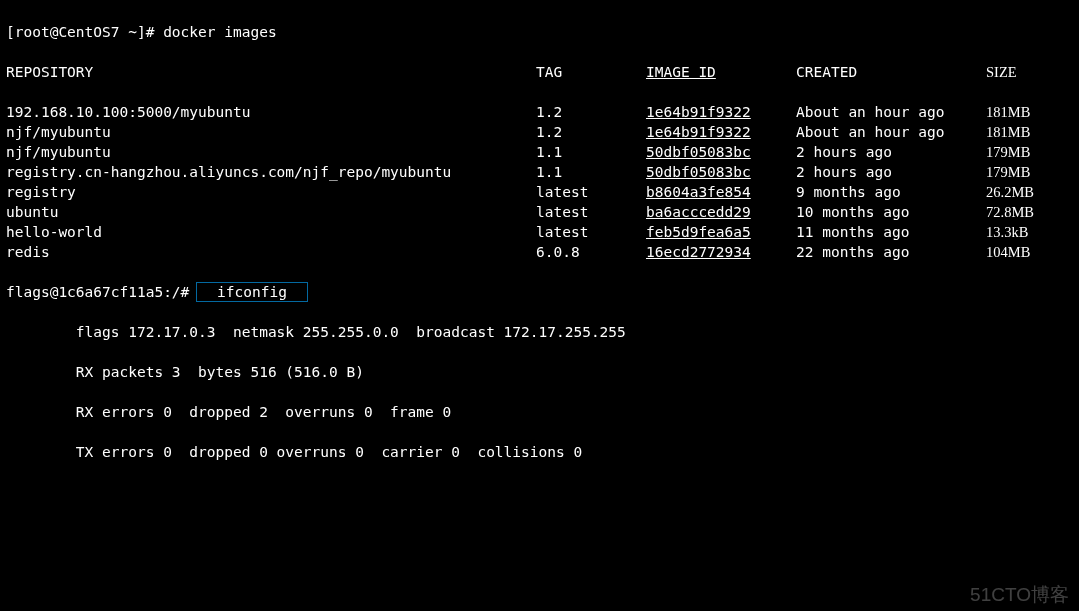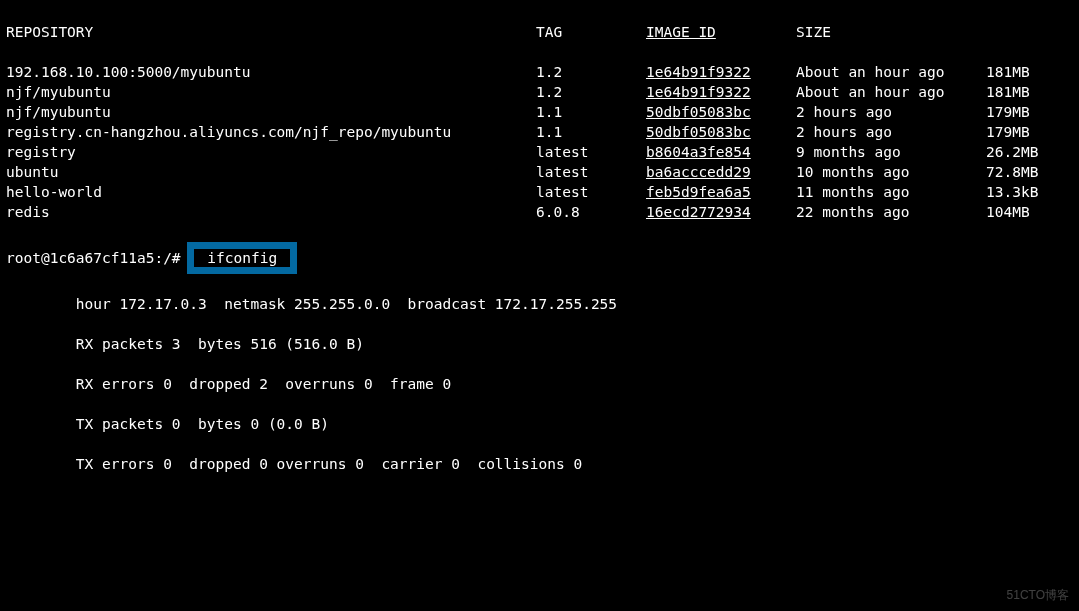--- a/index.html
+++ b/index.html
@@ -45,6 +45,7 @@
 <body>
 
 <div class="term">
+<div><span>[root@CentOS7 ~]# </span><span>docker images</span></div>
 <div class="row"><span class="col-repo">REPOSITORY</span><span class="col-tag">TAG</span><span class="col-id">IMAGE ID</span><span class="col-size">SIZE</span></div>
 <div id="rows"><div class="row"><span class="col-repo">192.168.10.100:5000/myubuntu</span><span class="col-tag">1.2</span><span class="col-id">1e64b91f9322</span><span class="col-created">About an hour ago</span><span class="col-size">181MB</span></div><div class="row"><span class="col-repo">njf/myubuntu</span><span class="col-tag">1.2</span><span class="col-id">1e64b91f9322</span><span class="col-created">About an hour ago</span><span class="col-size">181MB</span></div><div class="row"><span class="col-repo">njf/myubuntu</span><span class="col-tag">1.1</span><span class="col-id">50dbf05083bc</span><span class="col-created">2 hours ago</span><span class="col-size">179MB</span></div><div class="row"><span class="col-repo">registry.cn-hangzhou.aliyuncs.com/njf_repo/myubuntu</span><span class="col-tag">1.1</span><span class="col-id">50dbf05083bc</span><span class="col-created">2 hours ago</span><span class="col-size">179MB</span></div><div class="row"><span class="col-repo">registry</span><span class="col-tag">latest</span><span class="col-id">b8604a3fe854</span><span class="col-created">9 months ago</span><span class="col-size">26.2MB</span></div><div class="row"><span class="col-repo">ubuntu</span><span class="col-tag">latest</span><span class="col-id">ba6acccedd29</span><span class="col-created">10 months ago</span><span class="col-size">72.8MB</span></div><div class="row"><span class="col-repo">hello-world</span><span class="col-tag">latest</span><span class="col-id">feb5d9fea6a5</span><span class="col-created">11 months ago</span><span class="col-size">13.3kB</span></div><div class="row"><span class="col-repo">redis</span><span class="col-tag">6.0.8</span><span class="col-id">16ecd2772934</span><span class="col-created">22 months ago</span><span class="col-size">104MB</span></div></div>
 <div><span>root@1c6a67cf11a5:/# </span><span class="highlight-box"><span>ifconfig</span></span></div>

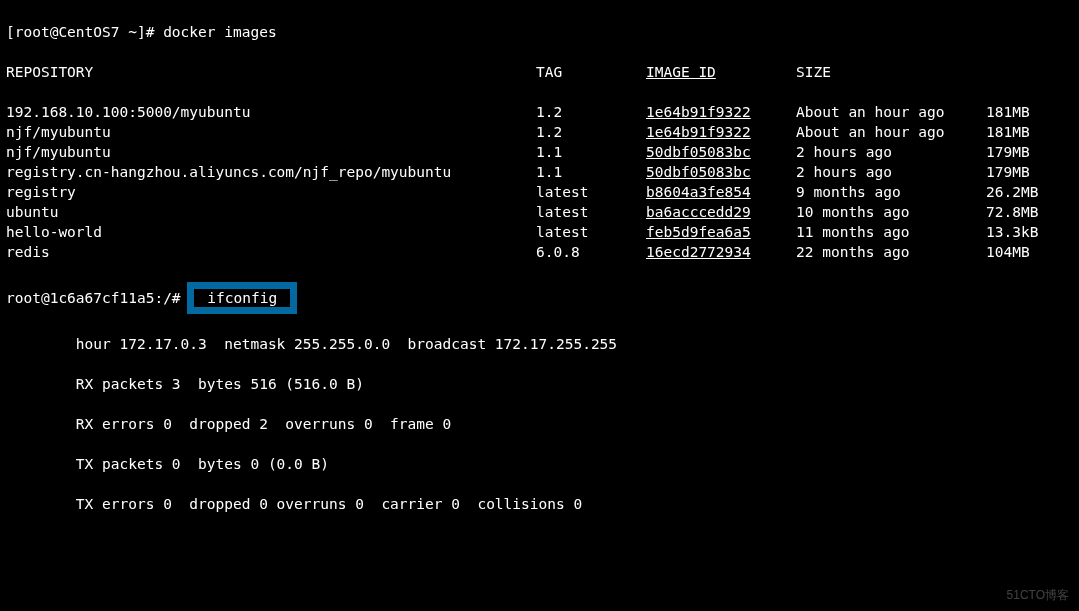--- a/index.html
+++ b/index.html
@@ -46,7 +46,7 @@
 
 <div class="term">
 <div><span>[root@CentOS7 ~]# </span><span>docker images</span></div>
-<div class="row"><span class="col-repo">REPOSITORY</span><span class="col-tag">TAG</span><span class="col-id">IMAGE ID</span><span class="col-size">SIZE</span></div>
+<div class="row"><span class="col-repo">REPOSITORY</span><span class="col-tag">TAG</span><span class="col-id">IMAGE ID</span><span class="col-created">CREATED</span><span class="col-size">SIZE</span></div>
 <div id="rows"><div class="row"><span class="col-repo">192.168.10.100:5000/myubuntu</span><span class="col-tag">1.2</span><span class="col-id">1e64b91f9322</span><span class="col-created">About an hour ago</span><span class="col-size">181MB</span></div><div class="row"><span class="col-repo">njf/myubuntu</span><span class="col-tag">1.2</span><span class="col-id">1e64b91f9322</span><span class="col-created">About an hour ago</span><span class="col-size">181MB</span></div><div class="row"><span class="col-repo">njf/myubuntu</span><span class="col-tag">1.1</span><span class="col-id">50dbf05083bc</span><span class="col-created">2 hours ago</span><span class="col-size">179MB</span></div><div class="row"><span class="col-repo">registry.cn-hangzhou.aliyuncs.com/njf_repo/myubuntu</span><span class="col-tag">1.1</span><span class="col-id">50dbf05083bc</span><span class="col-created">2 hours ago</span><span class="col-size">179MB</span></div><div class="row"><span class="col-repo">registry</span><span class="col-tag">latest</span><span class="col-id">b8604a3fe854</span><span class="col-created">9 months ago</span><span class="col-size">26.2MB</span></div><div class="row"><span class="col-repo">ubuntu</span><span class="col-tag">latest</span><span class="col-id">ba6acccedd29</span><span class="col-created">10 months ago</span><span class="col-size">72.8MB</span></div><div class="row"><span class="col-repo">hello-world</span><span class="col-tag">latest</span><span class="col-id">feb5d9fea6a5</span><span class="col-created">11 months ago</span><span class="col-size">13.3kB</span></div><div class="row"><span class="col-repo">redis</span><span class="col-tag">6.0.8</span><span class="col-id">16ecd2772934</span><span class="col-created">22 months ago</span><span class="col-size">104MB</span></div></div>
 <div><span>root@1c6a67cf11a5:/# </span><span class="highlight-box"><span>ifconfig</span></span></div>
 <div>        hour 172.17.0.3  netmask 255.255.0.0  broadcast 172.17.255.255</div>

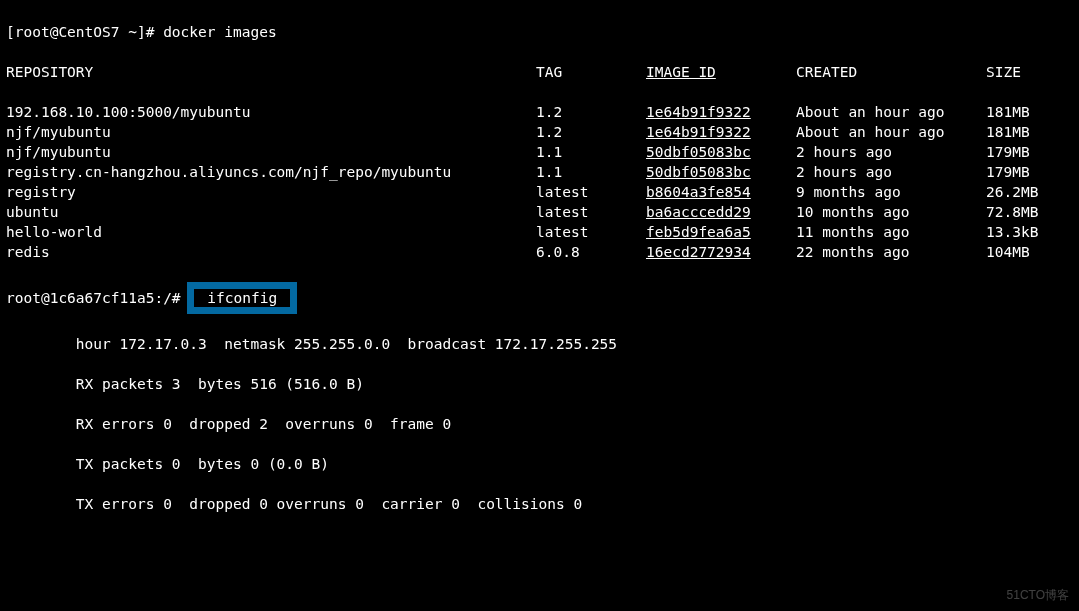--- a/index.html
+++ b/index.html
@@ -39,7 +39,7 @@
   .col-tag   { width: 110px; }
   .col-id    { width: 150px; text-decoration: underline; }
   .col-created { width: 190px; }
-  .col-size  { flex: 1; }
+  .col-size  { flex: 1; font-family: Liberation Serif, serif; }
 </style>
 </head>
 <body>

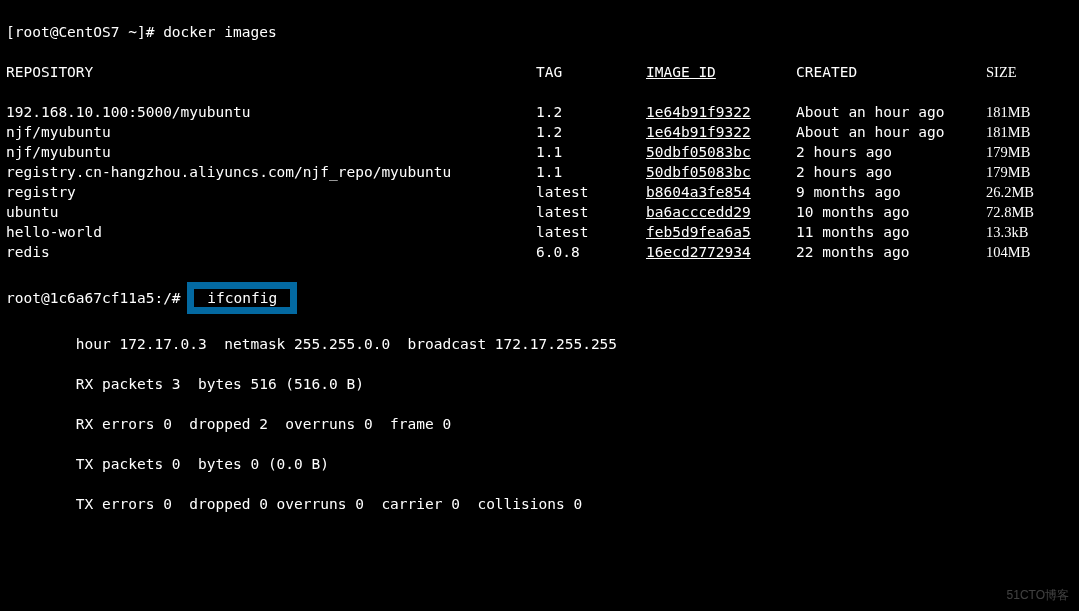--- a/index.html
+++ b/index.html
@@ -48,7 +48,7 @@
 <div><span>[root@CentOS7 ~]# </span><span>docker images</span></div>
 <div class="row"><span class="col-repo">REPOSITORY</span><span class="col-tag">TAG</span><span class="col-id">IMAGE ID</span><span class="col-created">CREATED</span><span class="col-size">SIZE</span></div>
 <div id="rows"><div class="row"><span class="col-repo">192.168.10.100:5000/myubuntu</span><span class="col-tag">1.2</span><span class="col-id">1e64b91f9322</span><span class="col-created">About an hour ago</span><span class="col-size">181MB</span></div><div class="row"><span class="col-repo">njf/myubuntu</span><span class="col-tag">1.2</span><span class="col-id">1e64b91f9322</span><span class="col-created">About an hour ago</span><span class="col-size">181MB</span></div><div class="row"><span class="col-repo">njf/myubuntu</span><span class="col-tag">1.1</span><span class="col-id">50dbf05083bc</span><span class="col-created">2 hours ago</span><span class="col-size">179MB</span></div><div class="row"><span class="col-repo">registry.cn-hangzhou.aliyuncs.com/njf_repo/myubuntu</span><span class="col-tag">1.1</span><span class="col-id">50dbf05083bc</span><span class="col-created">2 hours ago</span><span class="col-size">179MB</span></div><div class="row"><span class="col-repo">registry</span><span class="col-tag">latest</span><span class="col-id">b8604a3fe854</span><span class="col-created">9 months ago</span><span class="col-size">26.2MB</span></div><div class="row"><span class="col-repo">ubuntu</span><span class="col-tag">latest</span><span class="col-id">ba6acccedd29</span><span class="col-created">10 months ago</span><span class="col-size">72.8MB</span></div><div class="row"><span class="col-repo">hello-world</span><span class="col-tag">latest</span><span class="col-id">feb5d9fea6a5</span><span class="col-created">11 months ago</span><span class="col-size">13.3kB</span></div><div class="row"><span class="col-repo">redis</span><span class="col-tag">6.0.8</span><span class="col-id">16ecd2772934</span><span class="col-created">22 months ago</span><span class="col-size">104MB</span></div></div>
-<div><span>root@1c6a67cf11a5:/# </span><span class="highlight-box"><span>ifconfig</span></span></div>
+<div><span>flags@1c6a67cf11a5:/# </span><span class="highlight-box"><span>ifconfig</span></span></div>
 <div>        hour 172.17.0.3  netmask 255.255.0.0  broadcast 172.17.255.255</div>
 <div>        RX packets 3  bytes 516 (516.0 B)</div>
 <div>        RX errors 0  dropped 2  overruns 0  frame 0</div>

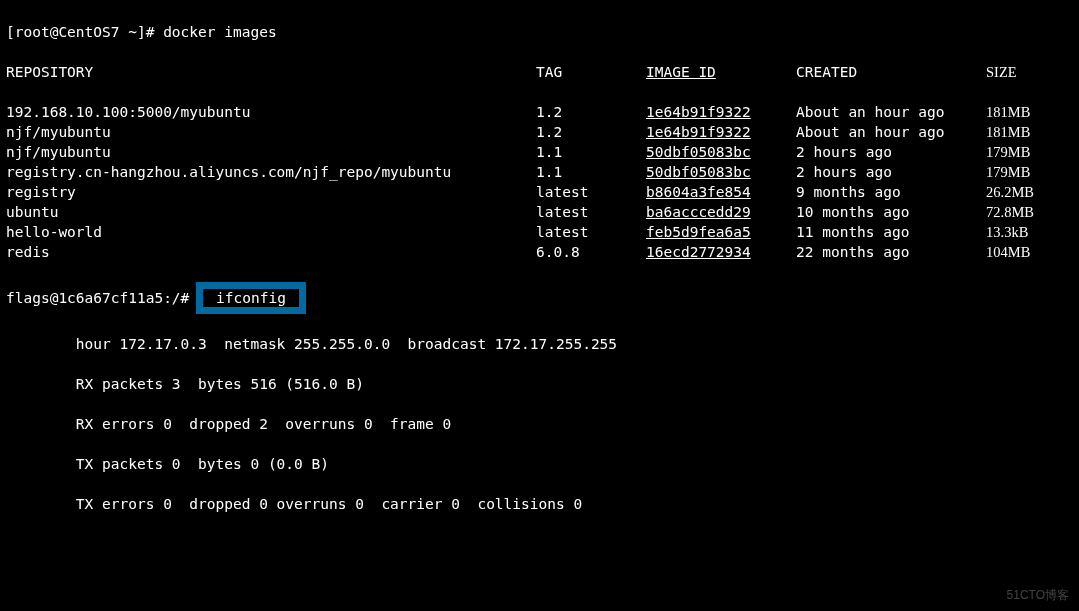--- a/index.html
+++ b/index.html
@@ -19,8 +19,8 @@
     white-space: pre;
   }
   .highlight-box {
-    border: 7px solid #0369a1;
-    padding: 0 13px;
+    border: 1px solid #0369a1;
+    padding: 0 20px;
     margin-left: -2px;
     display: inline-block;
     line-height: 18px;

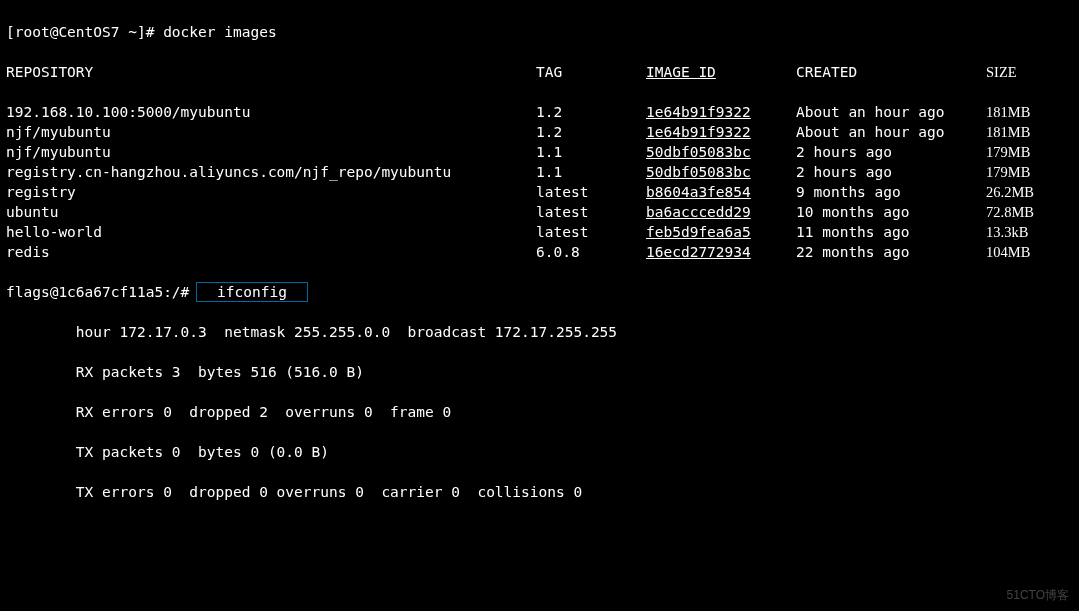--- a/index.html
+++ b/index.html
@@ -49,7 +49,7 @@
 <div class="row"><span class="col-repo">REPOSITORY</span><span class="col-tag">TAG</span><span class="col-id">IMAGE ID</span><span class="col-created">CREATED</span><span class="col-size">SIZE</span></div>
 <div id="rows"><div class="row"><span class="col-repo">192.168.10.100:5000/myubuntu</span><span class="col-tag">1.2</span><span class="col-id">1e64b91f9322</span><span class="col-created">About an hour ago</span><span class="col-size">181MB</span></div><div class="row"><span class="col-repo">njf/myubuntu</span><span class="col-tag">1.2</span><span class="col-id">1e64b91f9322</span><span class="col-created">About an hour ago</span><span class="col-size">181MB</span></div><div class="row"><span class="col-repo">njf/myubuntu</span><span class="col-tag">1.1</span><span class="col-id">50dbf05083bc</span><span class="col-created">2 hours ago</span><span class="col-size">179MB</span></div><div class="row"><span class="col-repo">registry.cn-hangzhou.aliyuncs.com/njf_repo/myubuntu</span><span class="col-tag">1.1</span><span class="col-id">50dbf05083bc</span><span class="col-created">2 hours ago</span><span class="col-size">179MB</span></div><div class="row"><span class="col-repo">registry</span><span class="col-tag">latest</span><span class="col-id">b8604a3fe854</span><span class="col-created">9 months ago</span><span class="col-size">26.2MB</span></div><div class="row"><span class="col-repo">ubuntu</span><span class="col-tag">latest</span><span class="col-id">ba6acccedd29</span><span class="col-created">10 months ago</span><span class="col-size">72.8MB</span></div><div class="row"><span class="col-repo">hello-world</span><span class="col-tag">latest</span><span class="col-id">feb5d9fea6a5</span><span class="col-created">11 months ago</span><span class="col-size">13.3kB</span></div><div class="row"><span class="col-repo">redis</span><span class="col-tag">6.0.8</span><span class="col-id">16ecd2772934</span><span class="col-created">22 months ago</span><span class="col-size">104MB</span></div></div>
 <div><span>flags@1c6a67cf11a5:/# </span><span class="highlight-box"><span>ifconfig</span></span></div>
-<div>        hour 172.17.0.3  netmask 255.255.0.0  broadcast 172.17.255.255</div>
+<div>        flags 172.17.0.3  netmask 255.255.0.0  broadcast 172.17.255.255</div>
 <div>        RX packets 3  bytes 516 (516.0 B)</div>
 <div>        RX errors 0  dropped 2  overruns 0  frame 0</div>
 <div>        TX packets 0  bytes 0 (0.0 B)</div>

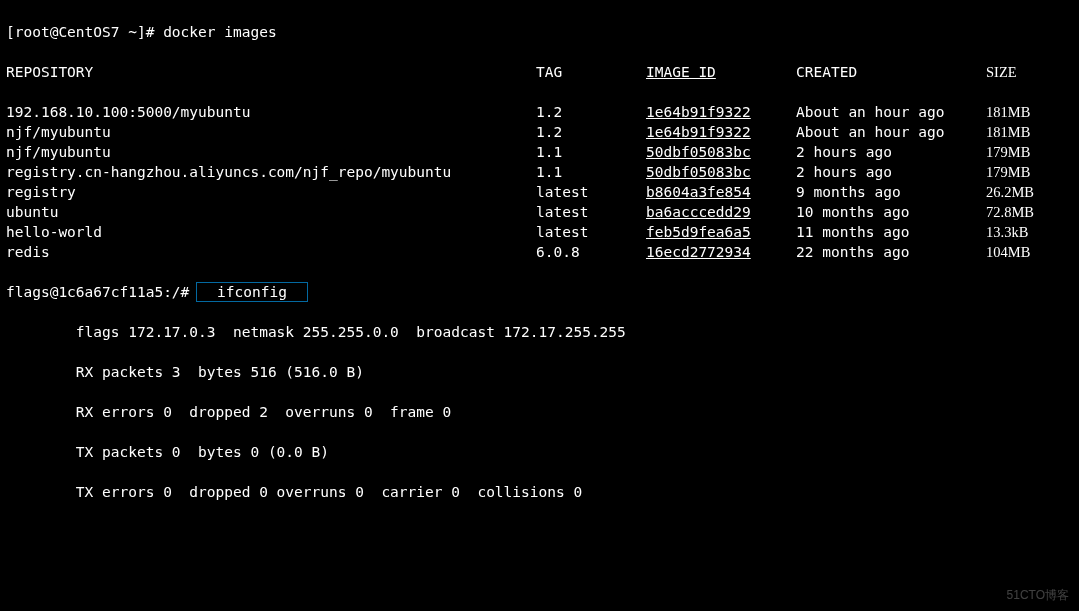--- a/index.html
+++ b/index.html
@@ -52,7 +52,6 @@
 <div>        flags 172.17.0.3  netmask 255.255.0.0  broadcast 172.17.255.255</div>
 <div>        RX packets 3  bytes 516 (516.0 B)</div>
 <div>        RX errors 0  dropped 2  overruns 0  frame 0</div>
-<div>        TX packets 0  bytes 0 (0.0 B)</div>
 <div>        TX errors 0  dropped 0 overruns 0  carrier 0  collisions 0</div>
 
 

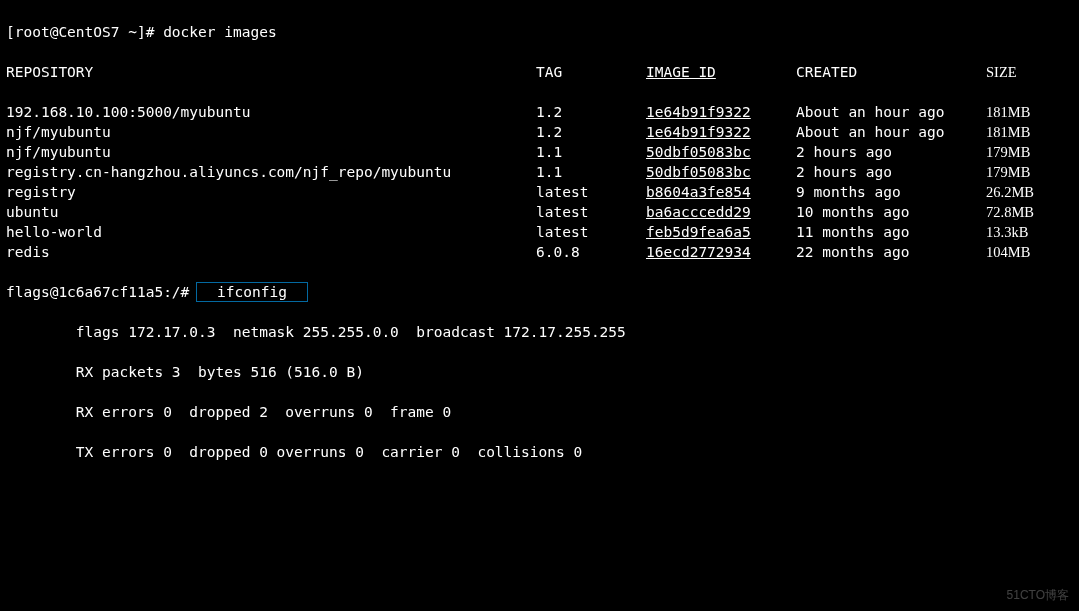--- a/index.html
+++ b/index.html
@@ -30,7 +30,7 @@
     right: 10px;
     bottom: 6px;
     color: rgba(255,255,255,0.25);
-    font-size: 12px;
+    font-size: 19px;
     font-family: sans-serif;
     text-align: right;
   }

